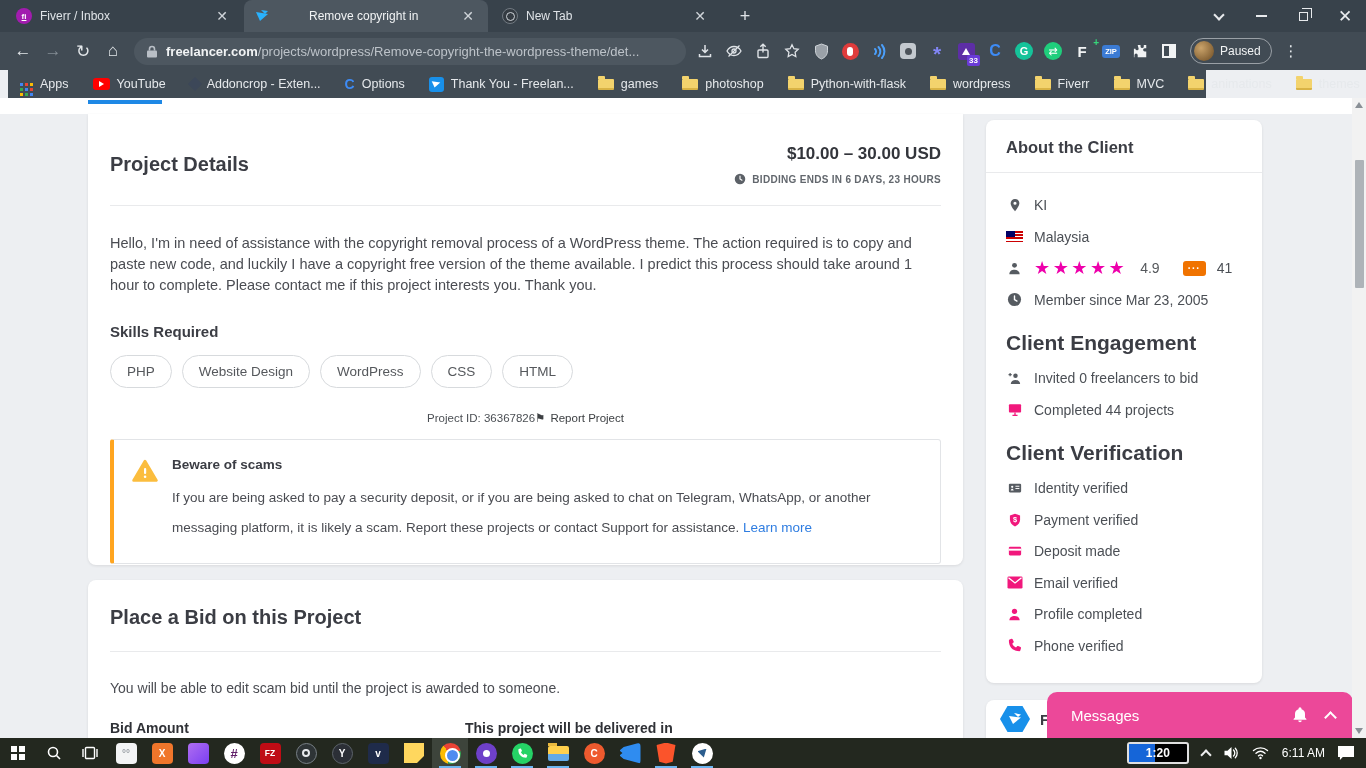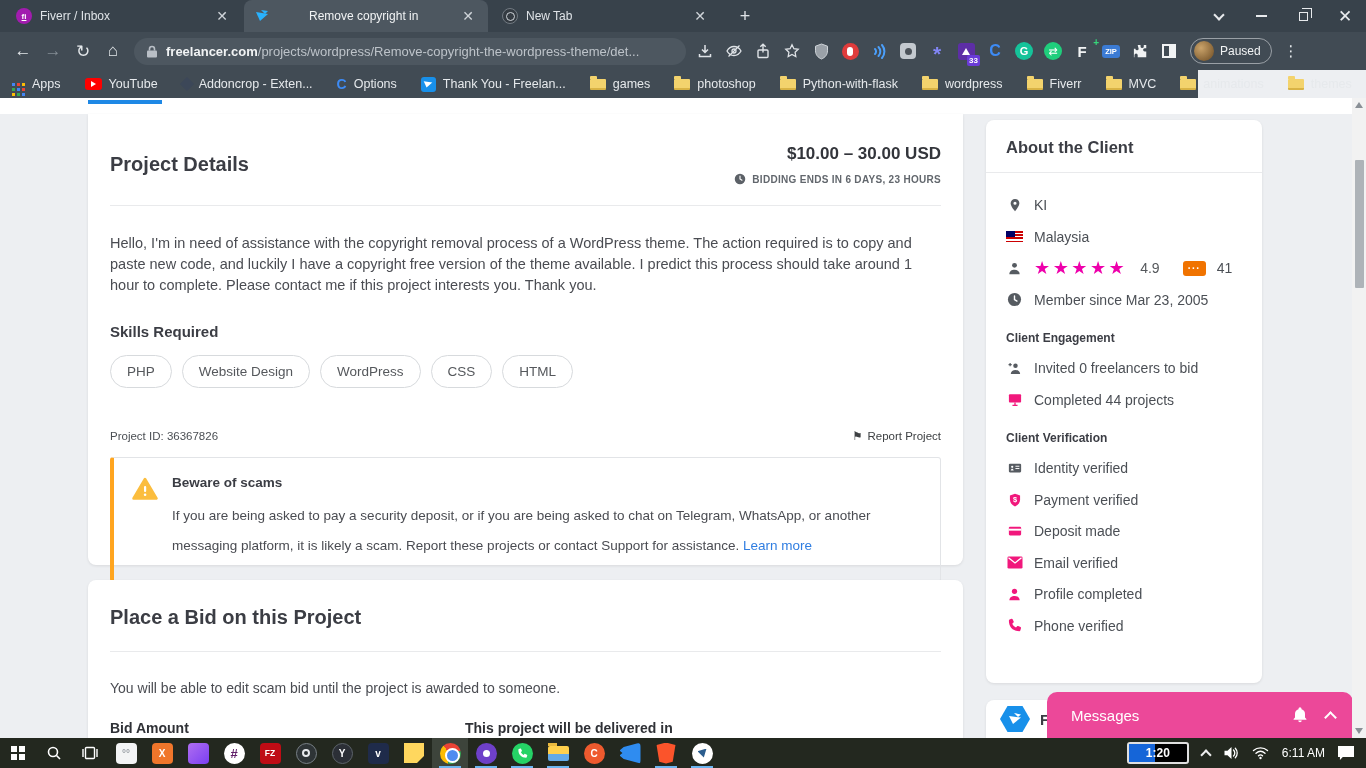--- a/index.html
+++ b/index.html
@@ -58,7 +58,7 @@
                   padding:2px 10px 2px 3px; margin-left:10px; color:#f1f3f4; font-size:12px; }
   .avatar { width:20px; height:20px; border-radius:50%; background:radial-gradient(circle at 35% 35%, #caa36a, #6b4a22); }
 
-  .bookmarks { position:absolute; top:70px; left:0; width:1198px; height:28px; background:#414b54; z-index:50;
+  .bookmarks { position:absolute; top:70px; left:8px; width:1198px; height:28px; background:#414b54; z-index:50;
                display:flex; align-items:center; gap:24px; padding:0 12px; color:#e6e9ec; font-size:12.5px; }
   .bm { display:flex; align-items:center; gap:7px; white-space:nowrap; }
   .apps-grid { width:3px; height:3px; background:#4285f4;

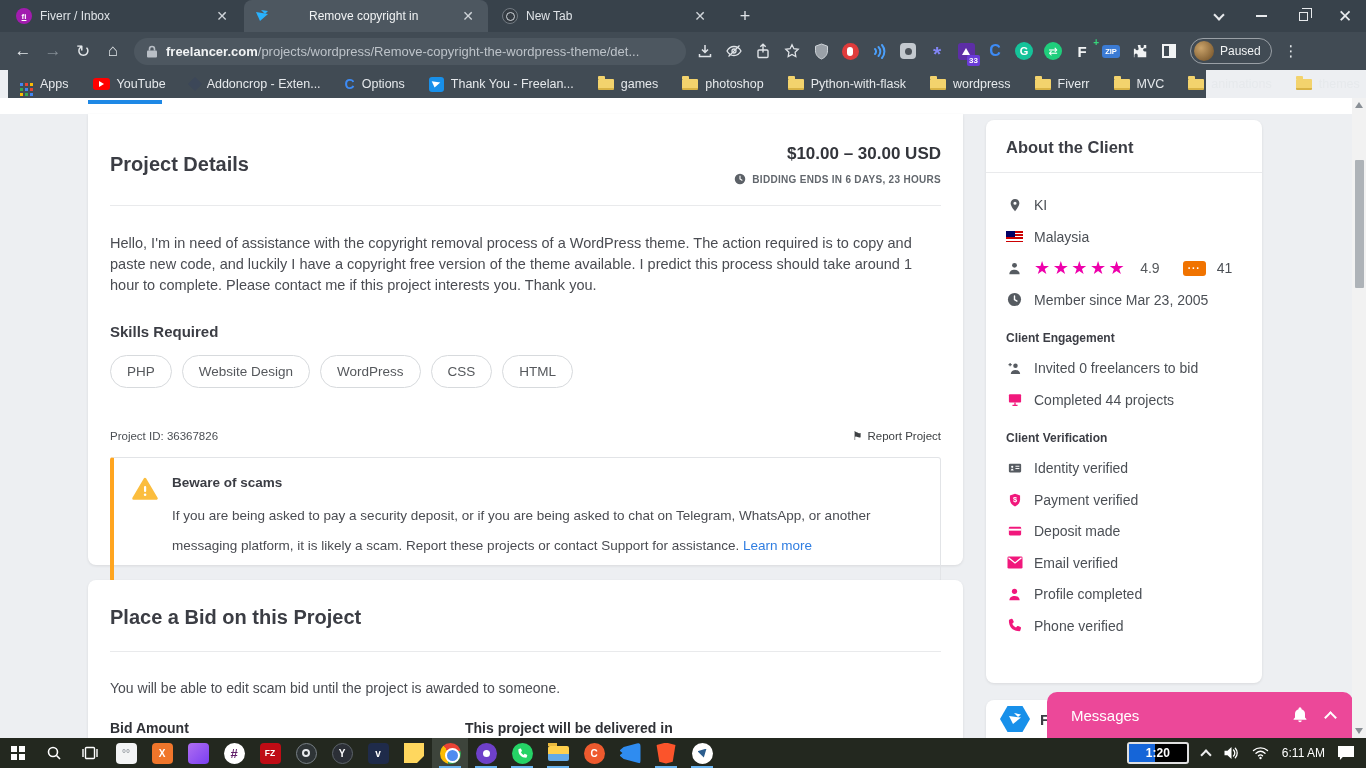--- a/index.html
+++ b/index.html
@@ -111,7 +111,7 @@
   .rating-num { color:#55585c; margin-left:2px; }
   .rev-badge { background:#f07300; color:#fff; border-radius:3px; font-size:10px; font-weight:bold;
                padding:2px 5px; margin-left:12px; letter-spacing:1px; }
-  .sb-h2 { font-size:12px; font-weight:bold; color:#3b3d44; margin-top:23px; }
+  .sb-h2 { font-size:21px; font-weight:bold; color:#3b3d44; margin-top:23px; }
   .flag-my { width:18px; height:11px; background:repeating-linear-gradient(180deg,#cc0001 0 1.6px,#fff 1.6px 3.2px); position:relative; }
   .flag-my::after { content:""; position:absolute; left:0; top:0; width:9px; height:6px; background:#010066; }
 

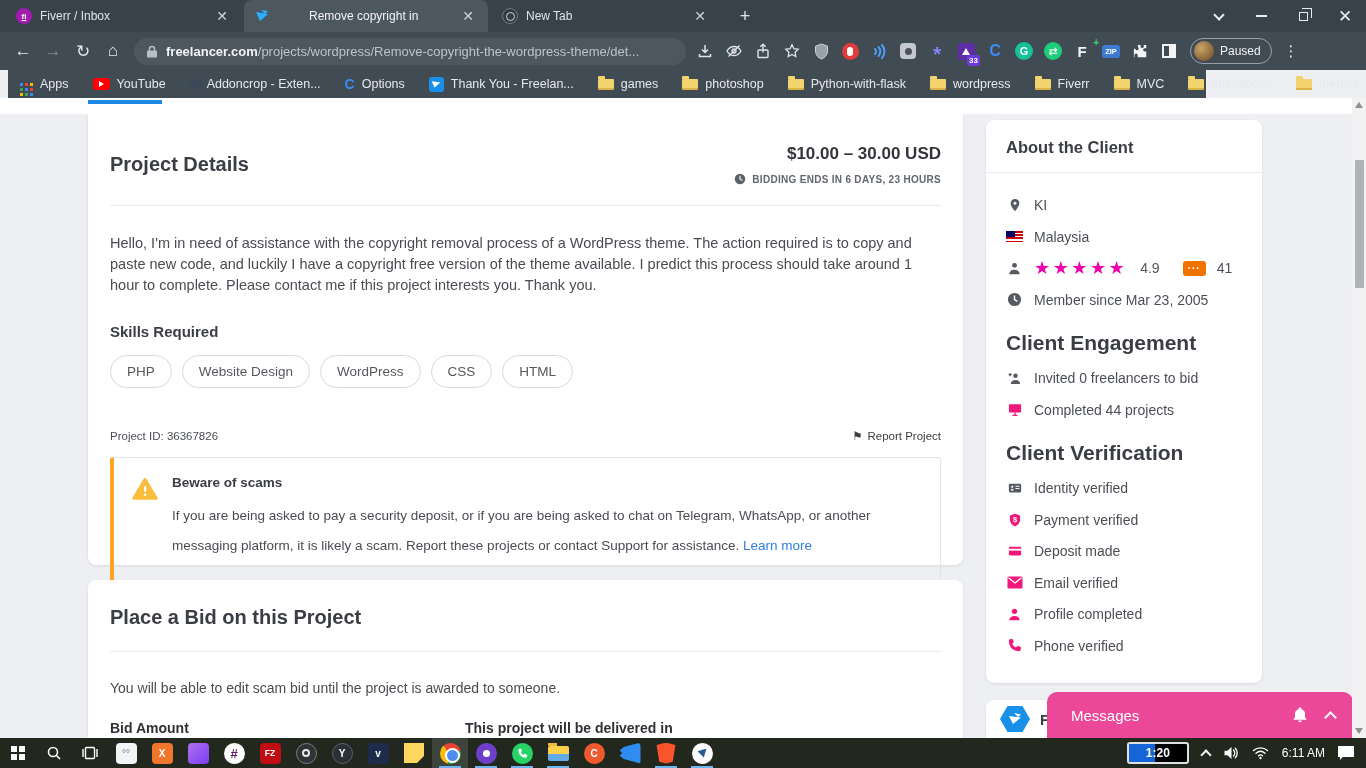--- a/index.html
+++ b/index.html
@@ -86,7 +86,7 @@
   .skills-h { margin-top:27px; font-size:15px; font-weight:bold; color:#3b3d44; }
   .chips { margin-top:15px; display:flex; gap:10px; }
   .chip { border:1px solid #d7dadd; border-radius:18px; padding:8px 16px; font-size:13.5px; color:#55585c; }
-  .idrow { margin-top:41px; display:flex; justify-content:space-between; align-items:center; }
+  .idrow { margin-top:23px; display:flex; justify-content:center; align-items:center; }
   .pid { font-size:11.5px; color:#4b4f54; }
   .report { font-size:11.5px; color:#3d4043; display:flex; align-items:center; gap:5px; }
   .scam { margin-top:14px; border:1px solid #e2e4e7; border-left:4px solid #ffa51f; border-radius:3px;

